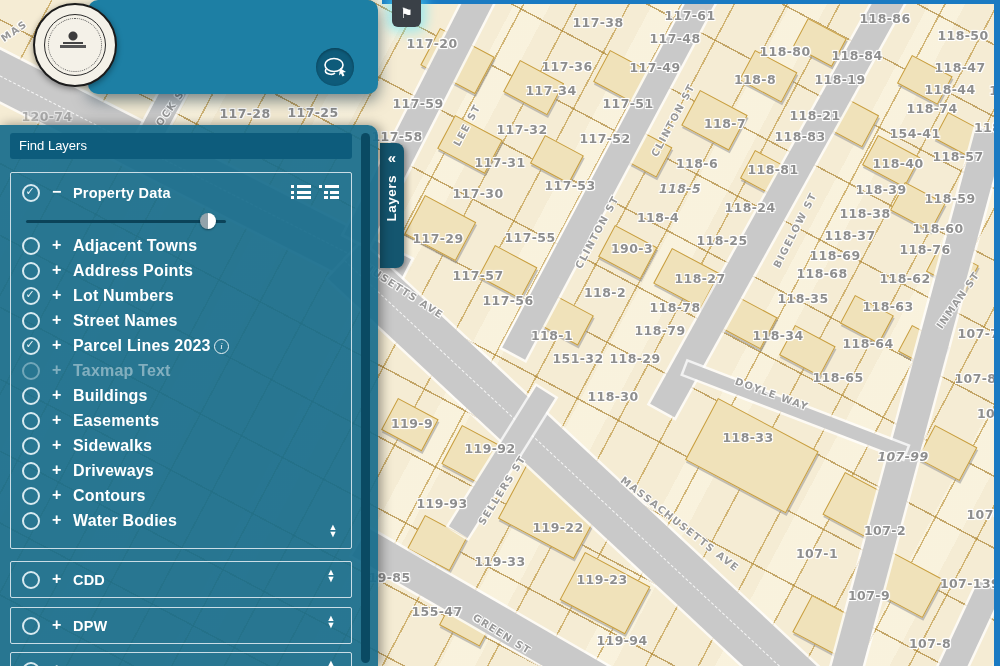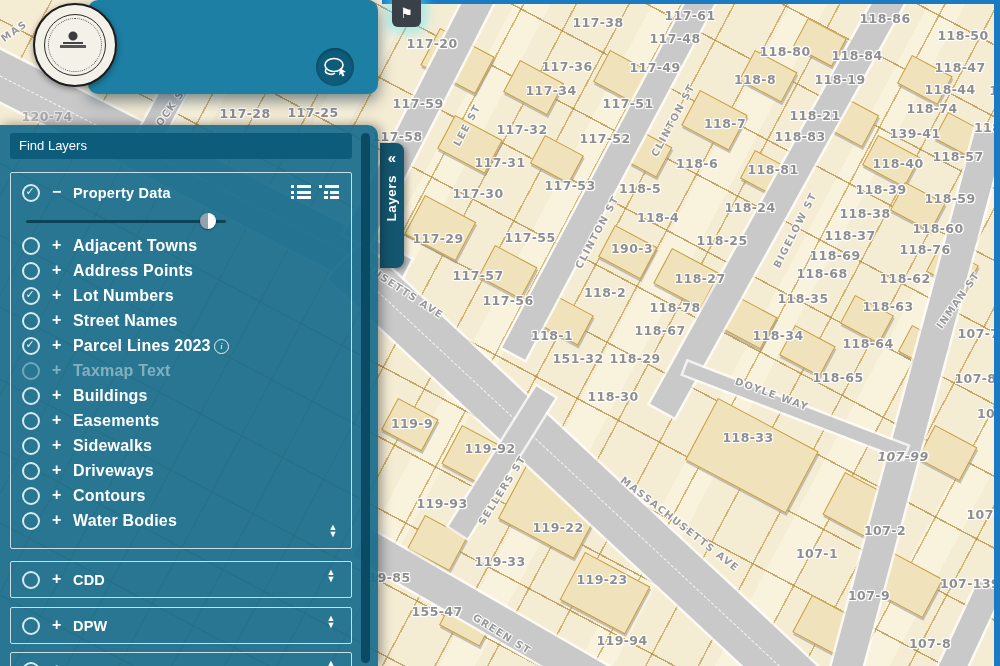--- a/index.html
+++ b/index.html
@@ -190,7 +190,7 @@
       <div class="lot" style="left: 960px; top: 67px;">118-47</div>
       <div class="lot" style="left: 950px; top: 89px;">118-44</div>
       <div class="lot" style="left: 932px; top: 108px;">118-74</div>
-      <div class="lot" style="left: 915px; top: 133px;">139-41</div>
+      <div class="lot" style="left: 915px; top: 133px;">154-41</div>
       <div class="lot" style="left: 958px; top: 156px;">118-57</div>
       <div class="lot" style="left: 898px; top: 163px;">118-40</div>
       <div class="lot" style="left: 881px; top: 189px;">118-39</div>

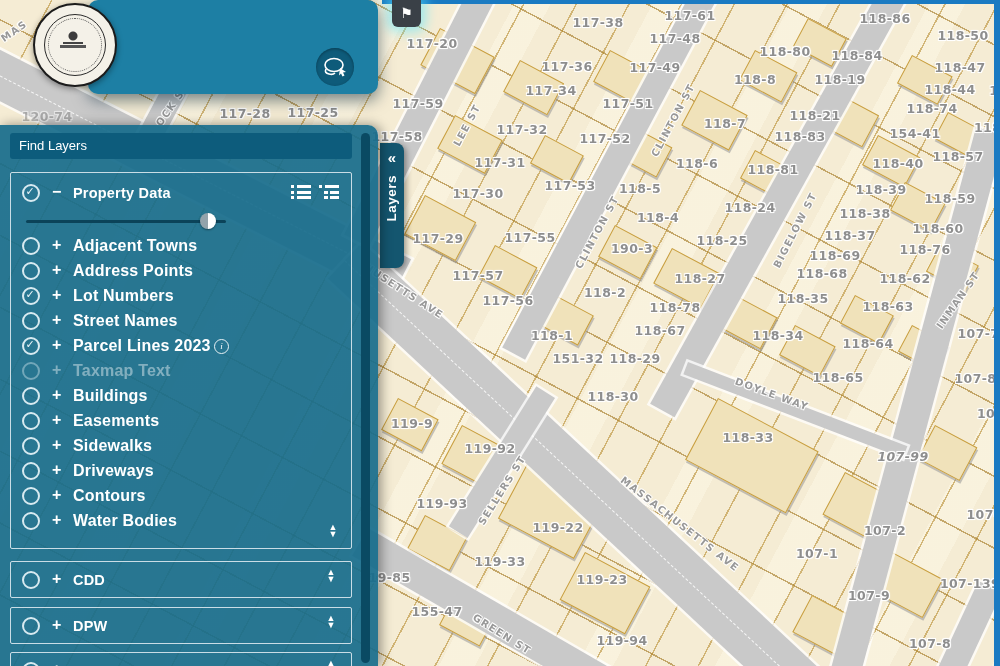--- a/index.html
+++ b/index.html
@@ -184,7 +184,7 @@
       <div class="lot" style="left: 800px; top: 136px;">118-83</div>
       <div class="lot" style="left: 773px; top: 169px;">118-81</div>
       <div class="lot" style="left: 697px; top: 163px;">118-6</div>
-      <div class="lot" style="left: 640px; top: 188px;">118-5</div>
+      <div class="lot" style="left: 680px; top: 188px; font-style: italic;">118-5</div>
       <div class="lot" style="left: 658px; top: 217px;">118-4</div>
       <div class="lot" style="left: 963px; top: 35px;">118-50</div>
       <div class="lot" style="left: 960px; top: 67px;">118-47</div>

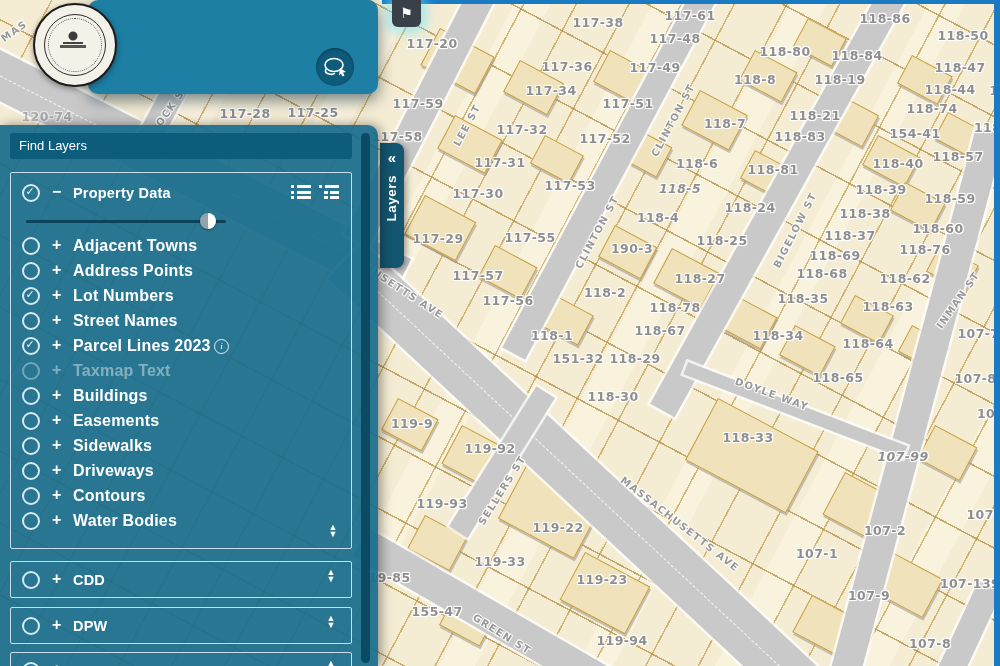--- a/index.html
+++ b/index.html
@@ -213,7 +213,7 @@
       <div class="lot" style="left: 632px; top: 248px;">190-3</div>
       <div class="lot" style="left: 605px; top: 292px;">118-2</div>
       <div class="lot" style="left: 675px; top: 307px;">118-78</div>
-      <div class="lot" style="left: 660px; top: 330px;">118-67</div>
+      <div class="lot" style="left: 660px; top: 330px;">118-79</div>
       <div class="lot" style="left: 552px; top: 335px;">118-1</div>
       <div class="lot" style="left: 578px; top: 358px;">151-32</div>
       <div class="lot" style="left: 635px; top: 358px;">118-29</div>

